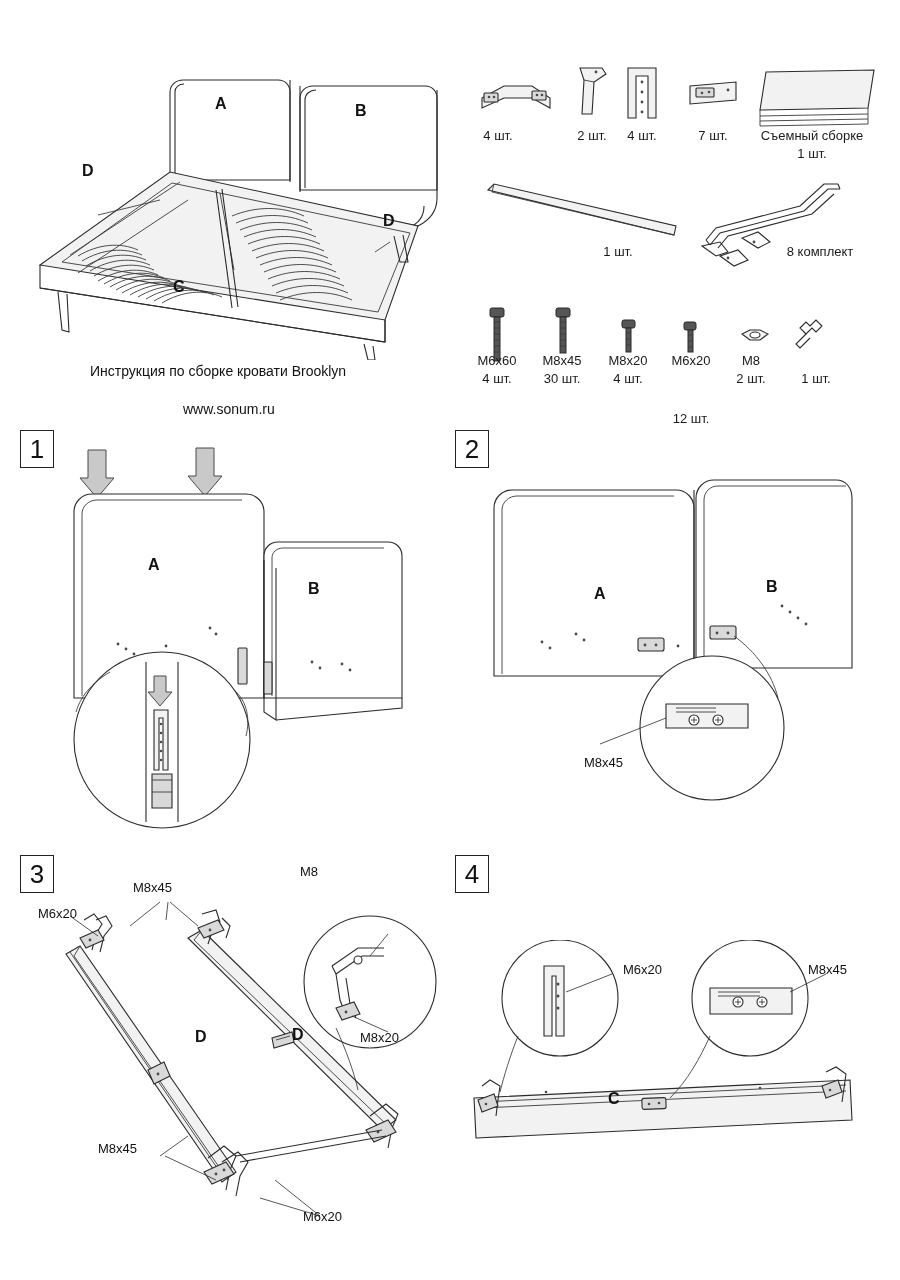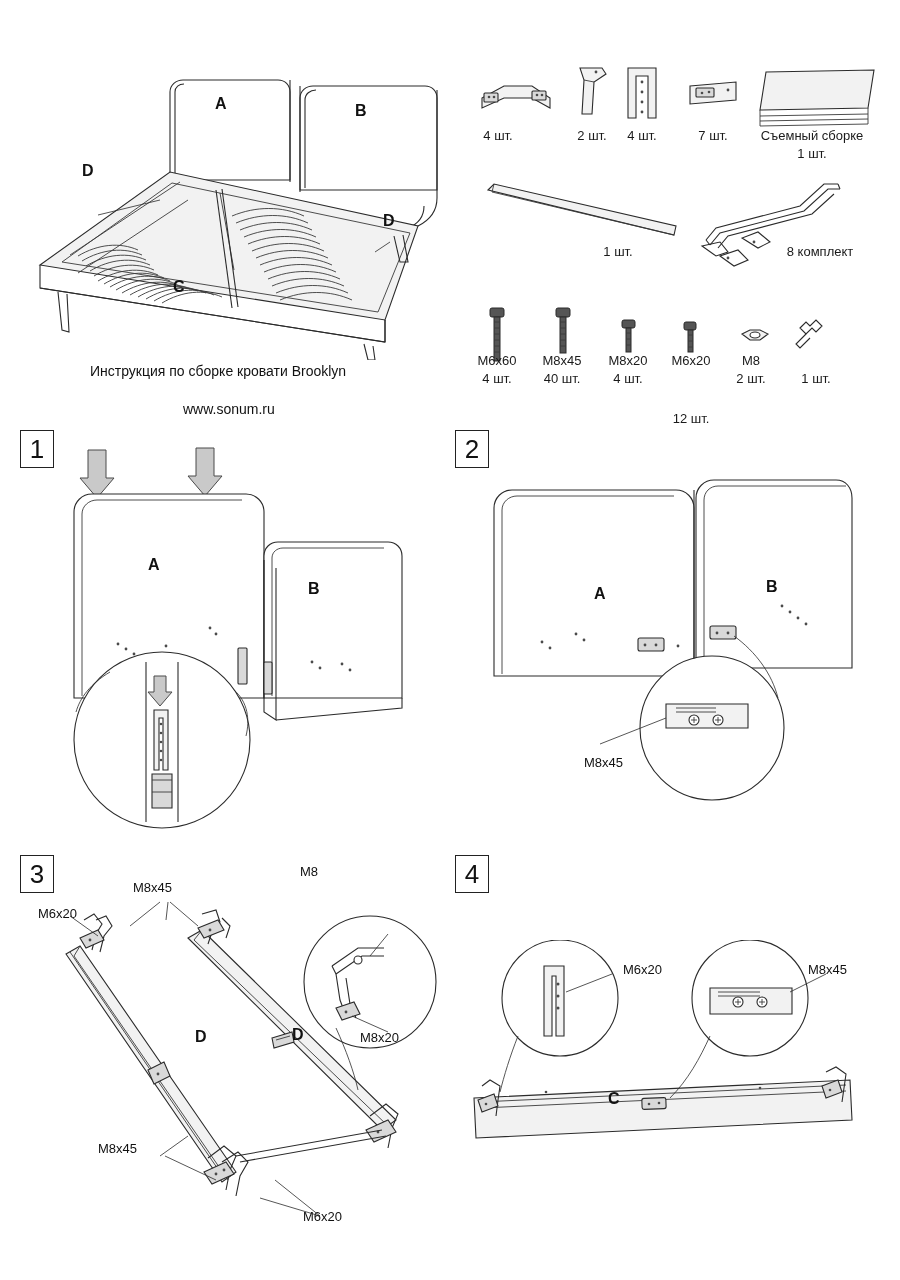--- a/index.html
+++ b/index.html
@@ -255,7 +255,7 @@
   <div class="center-txt" style="left:466px; top:371px; width:62px;">4 шт.</div>
 
   <div class="center-txt" style="left:531px; top:353px; width:62px;">M8x45</div>
-  <div class="center-txt" style="left:531px; top:371px; width:62px;">40 шт.</div>
+  <div class="center-txt" style="left:531px; top:371px; width:62px;">30 шт.</div>
 
   <div class="center-txt" style="left:597px; top:353px; width:62px;">M8x20</div>
   <div class="center-txt" style="left:597px; top:371px; width:62px;">4 шт.</div>

